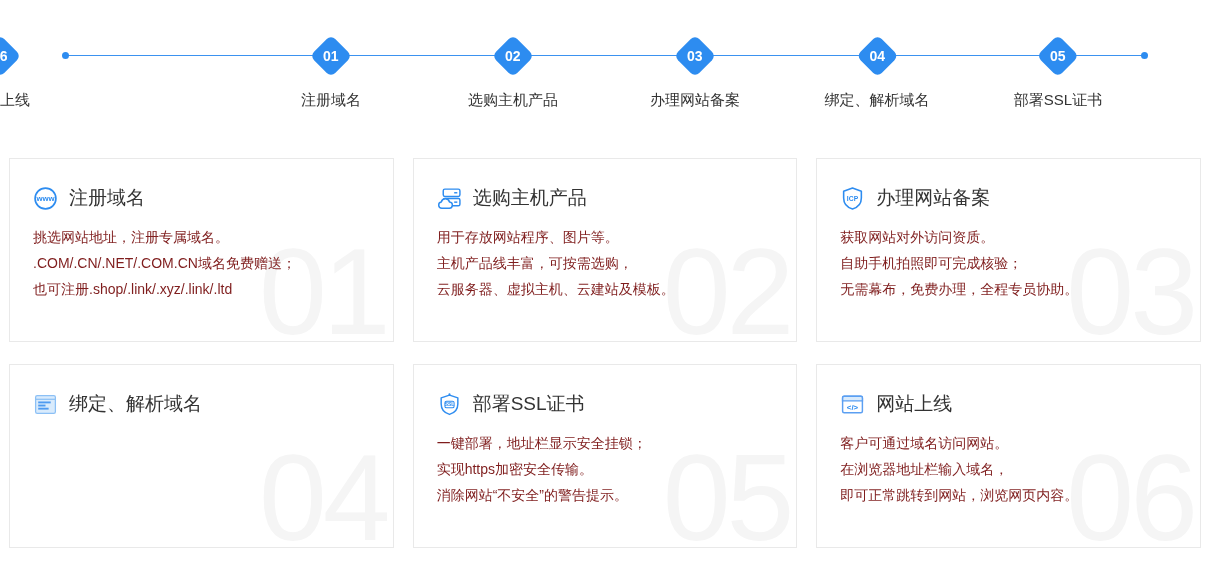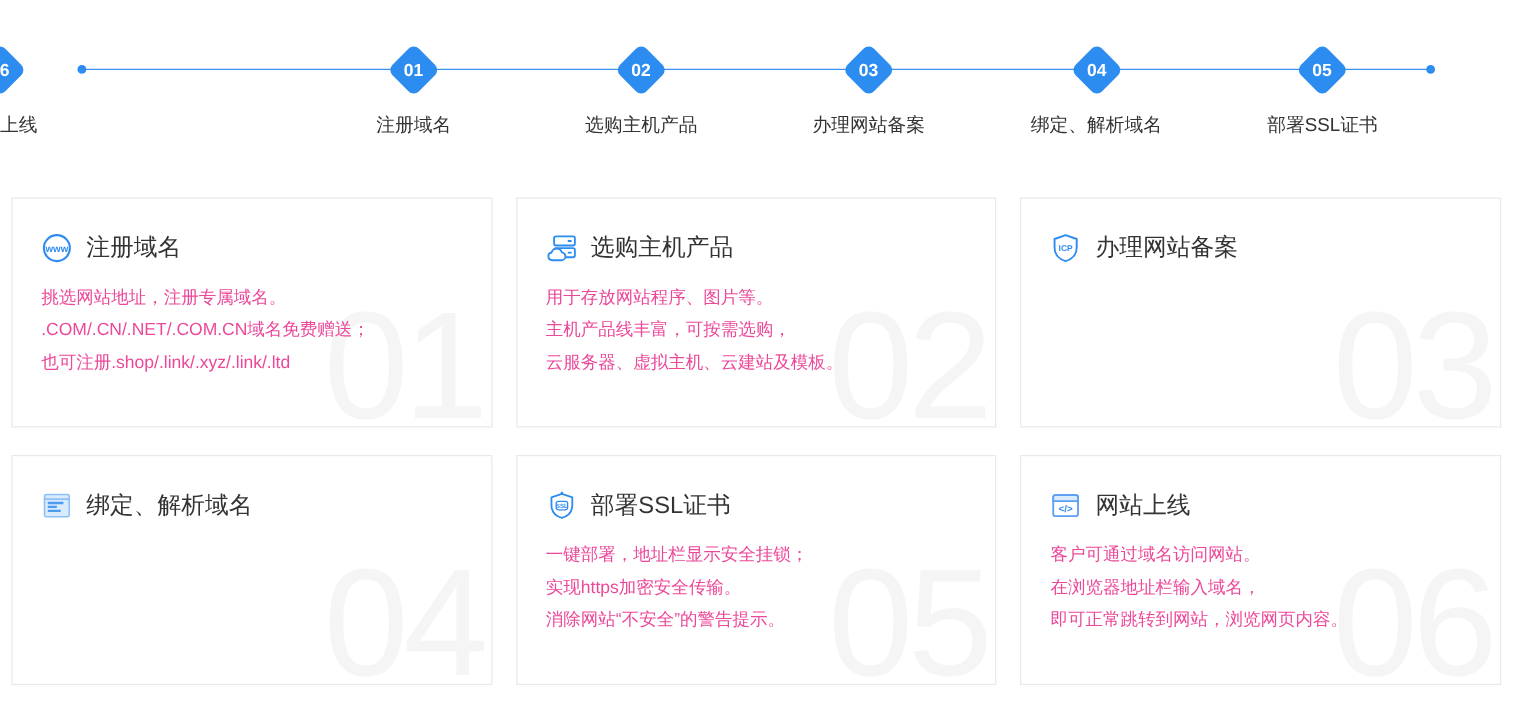--- a/index.html
+++ b/index.html
@@ -30,7 +30,7 @@
   .card-head { display:flex; align-items:center; gap:11px; height:26px; }
   .card-head svg { width:25px; height:25px; flex:0 0 auto; }
   .card-title { font-size:19px; color:#333; white-space:nowrap; }
-  .card-body { margin-top:13px; font-size:14px; color:#ec4899; line-height:26px; }
+  .card-body { margin-top:13px; font-size:14px; color:#7f1d1d; line-height:26px; }
   .card-line { white-space:nowrap; }
   .watermark { position:absolute; right:6px; bottom:-12px; font-size:122px; line-height:1;
     letter-spacing:-4px; color:#f5f5f5; font-weight:400; z-index:0; }

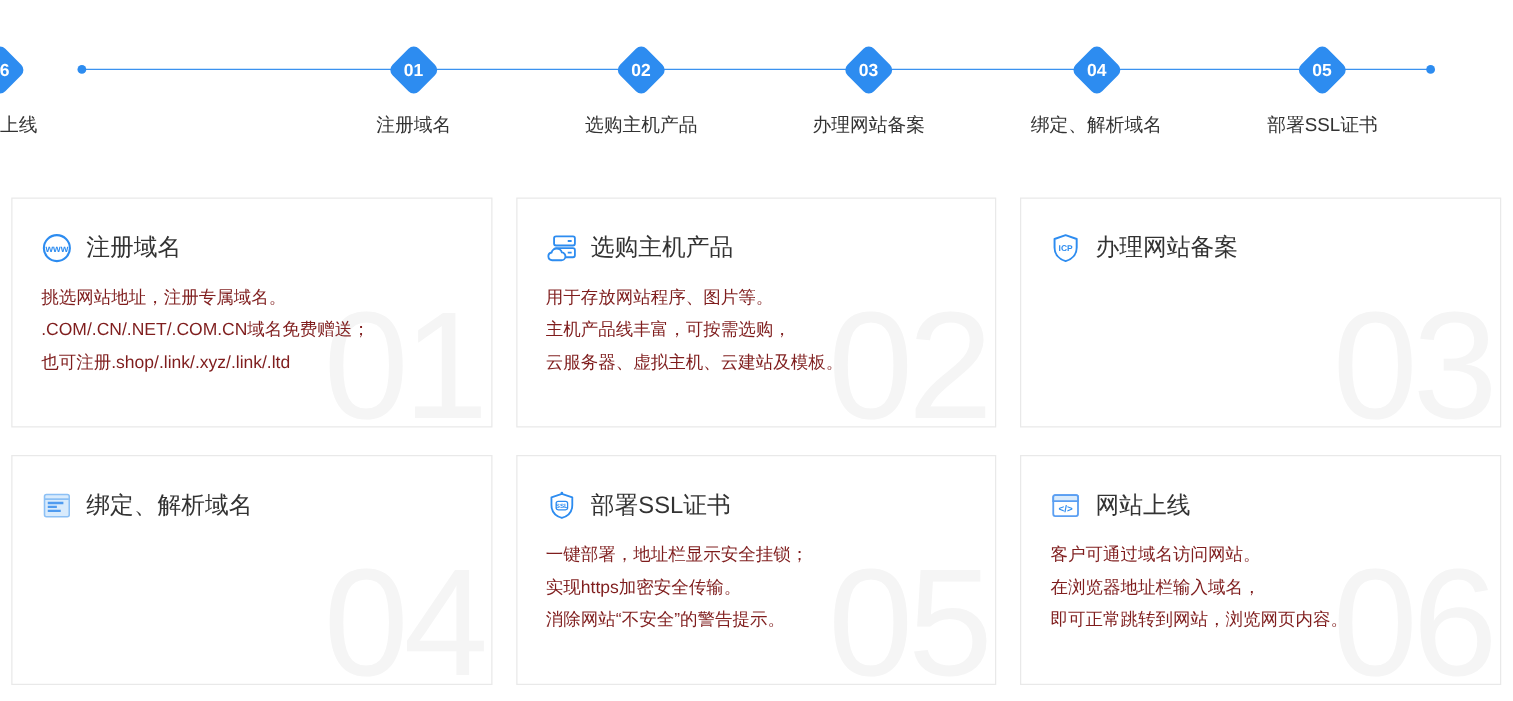--- a/index.html
+++ b/index.html
@@ -131,6 +131,11 @@
         </svg>
         <span class="card-title">办理网站备案</span>
       </div>
+      <div class="card-body">
+        <div class="card-line">获取网站对外访问资质。</div>
+        <div class="card-line">自助手机拍照即可完成核验；</div>
+        <div class="card-line">无需幕布，免费办理，全程专员协助。</div>
+      </div>
       <div class="watermark">03</div>
     </div>
 

